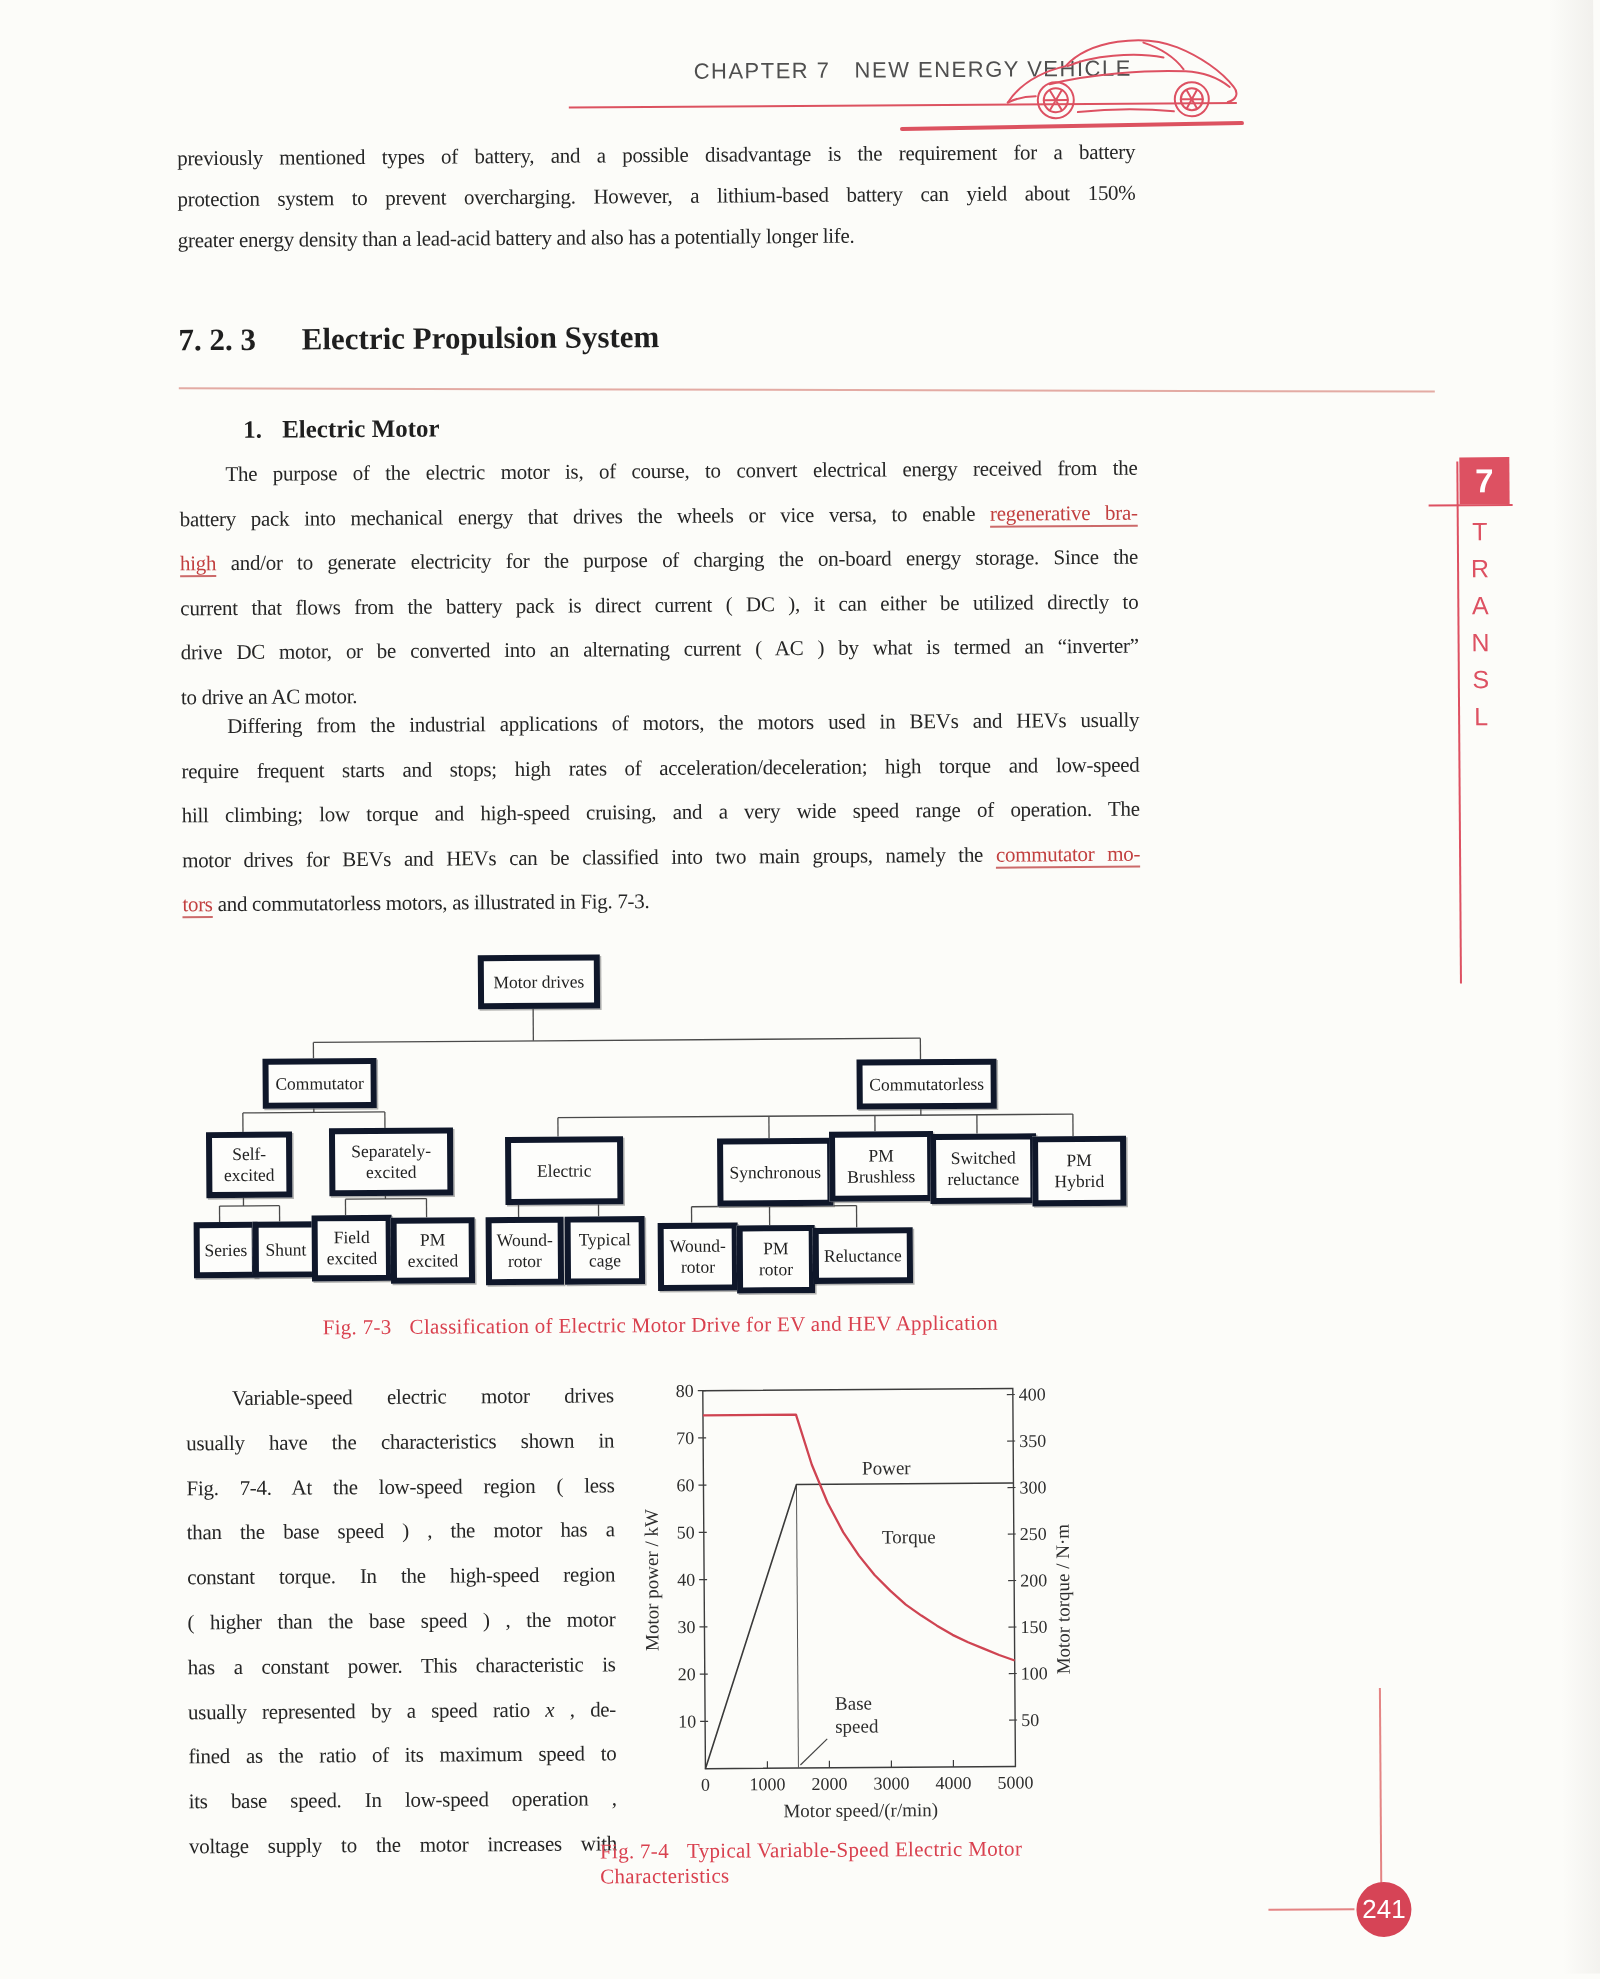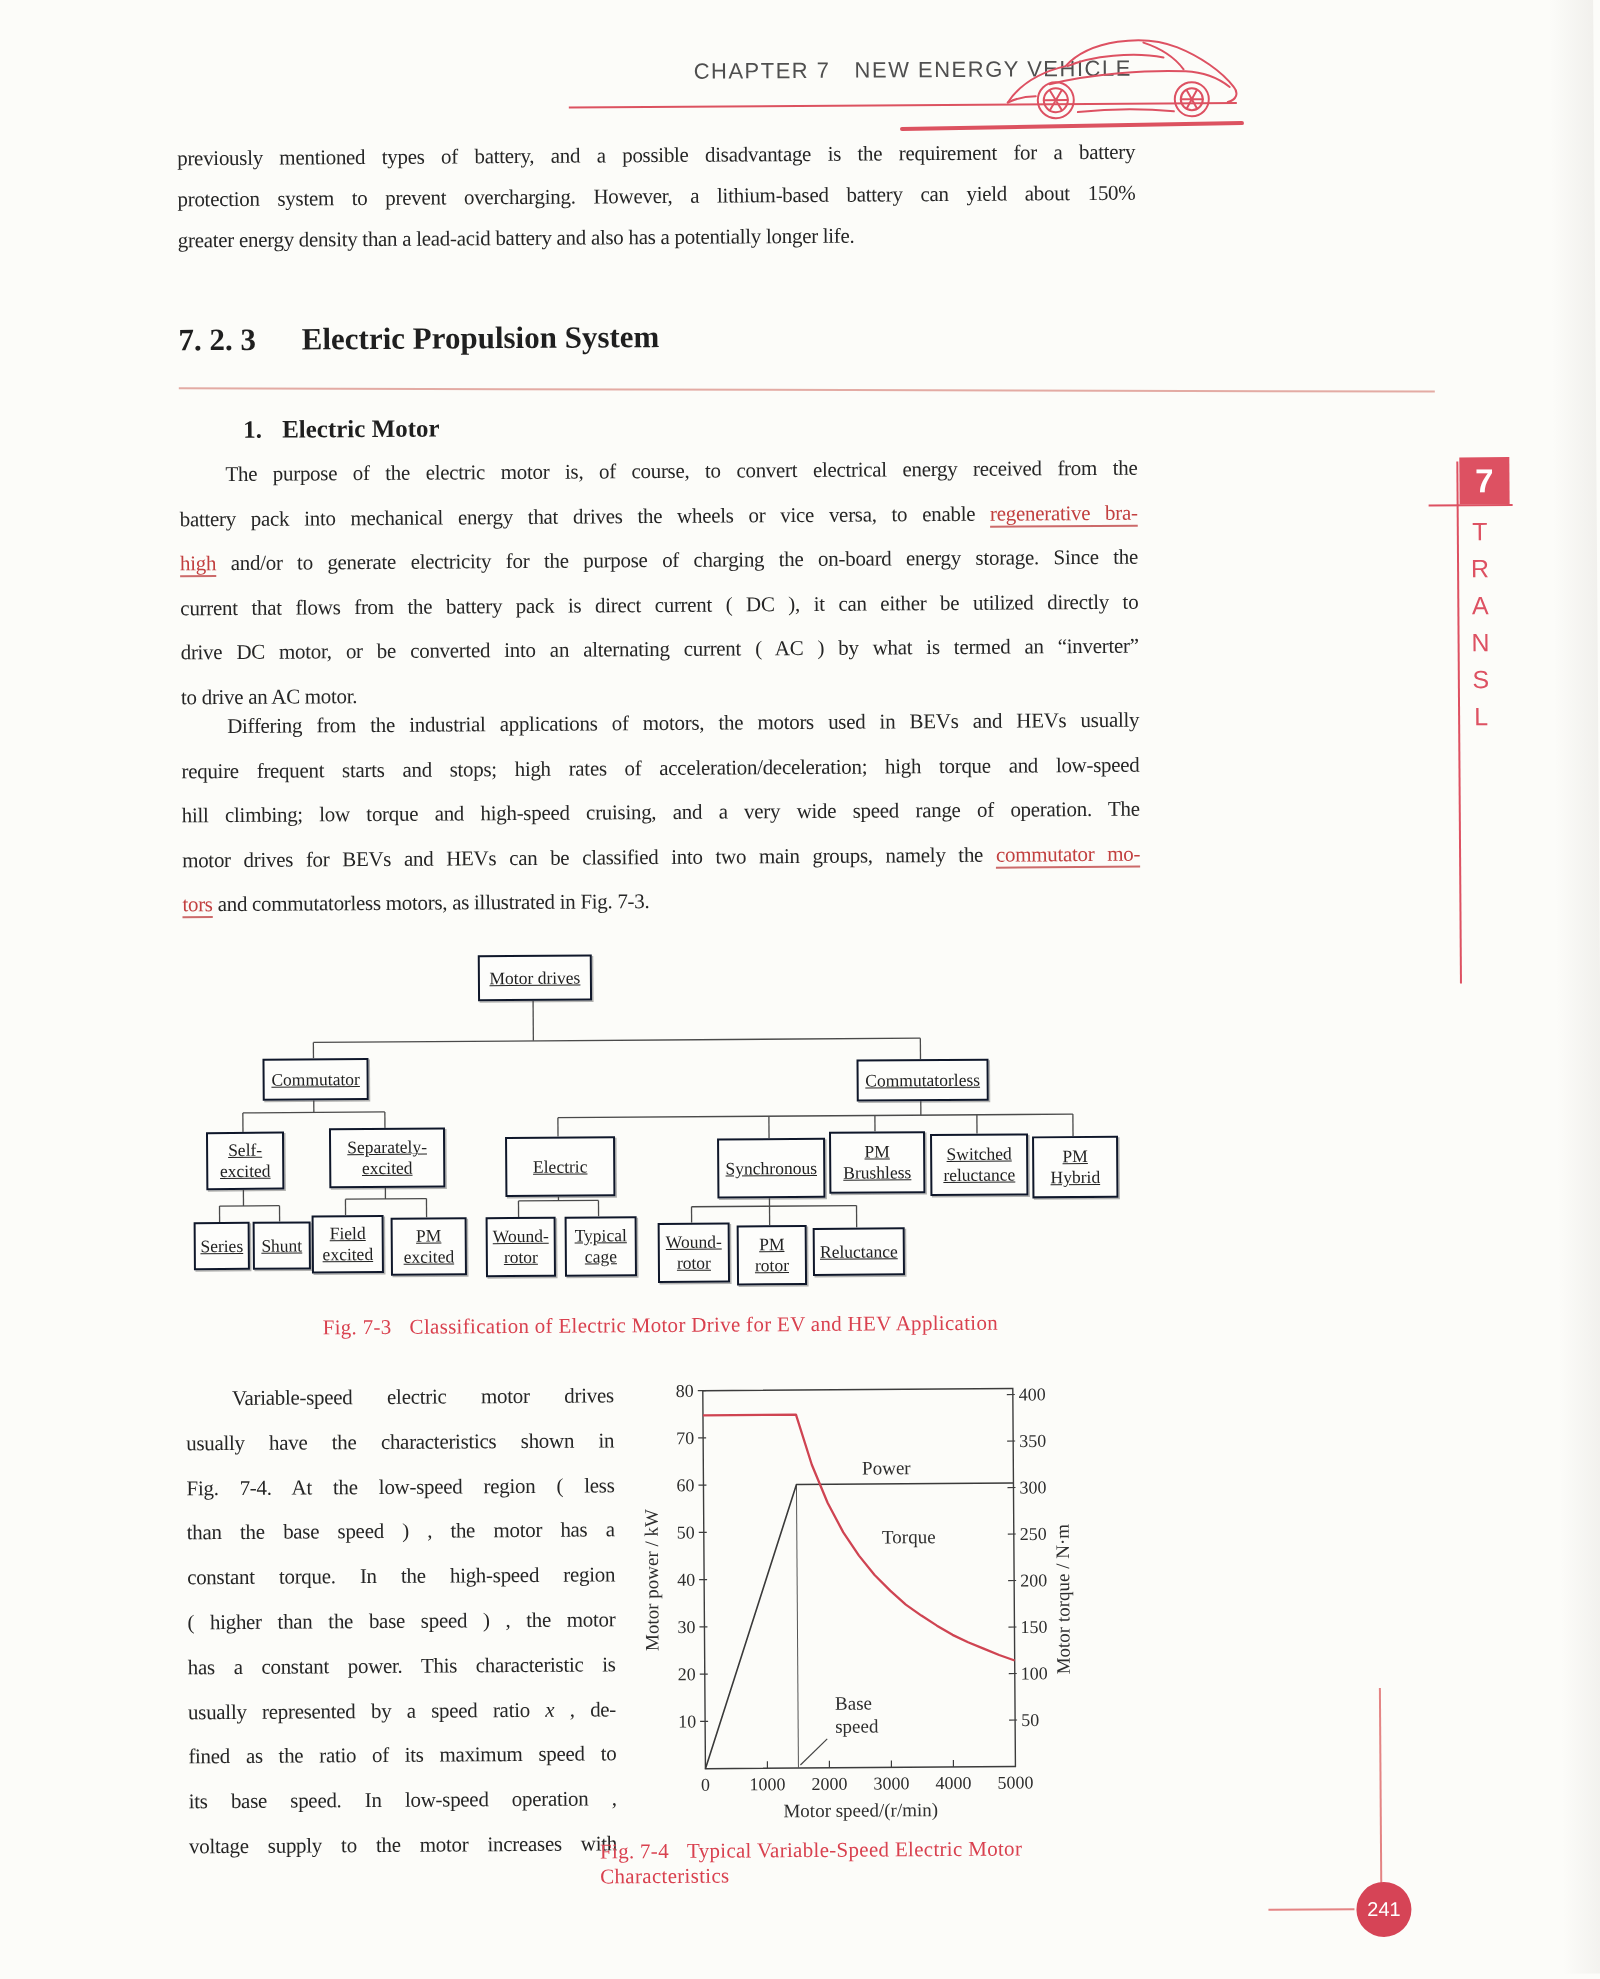--- a/index.html
+++ b/index.html
@@ -41,10 +41,10 @@
   #cap74{left:594px;top:1838px;width:520px;}
   
   #tree-connectors{position:absolute;left:0;top:0;pointer-events:none;}
-  .tnode{position:absolute;background:#fdfdfb;border:2px solid #0f172a;
+  .tnode{position:absolute;background:#fdfdfb;border:6px solid #0f172a;
          display:flex;flex-direction:column;align-items:center;justify-content:center;
          text-align:center;font-size:17.5px;line-height:1.18;color:#222;
-         box-shadow:1.5px 1.5px 0 rgba(70,70,70,0.4);text-decoration:underline;}
+         box-shadow:1.5px 1.5px 0 rgba(70,70,70,0.4);}
   
   #chart{position:absolute;left:618px;top:1376px;}
   

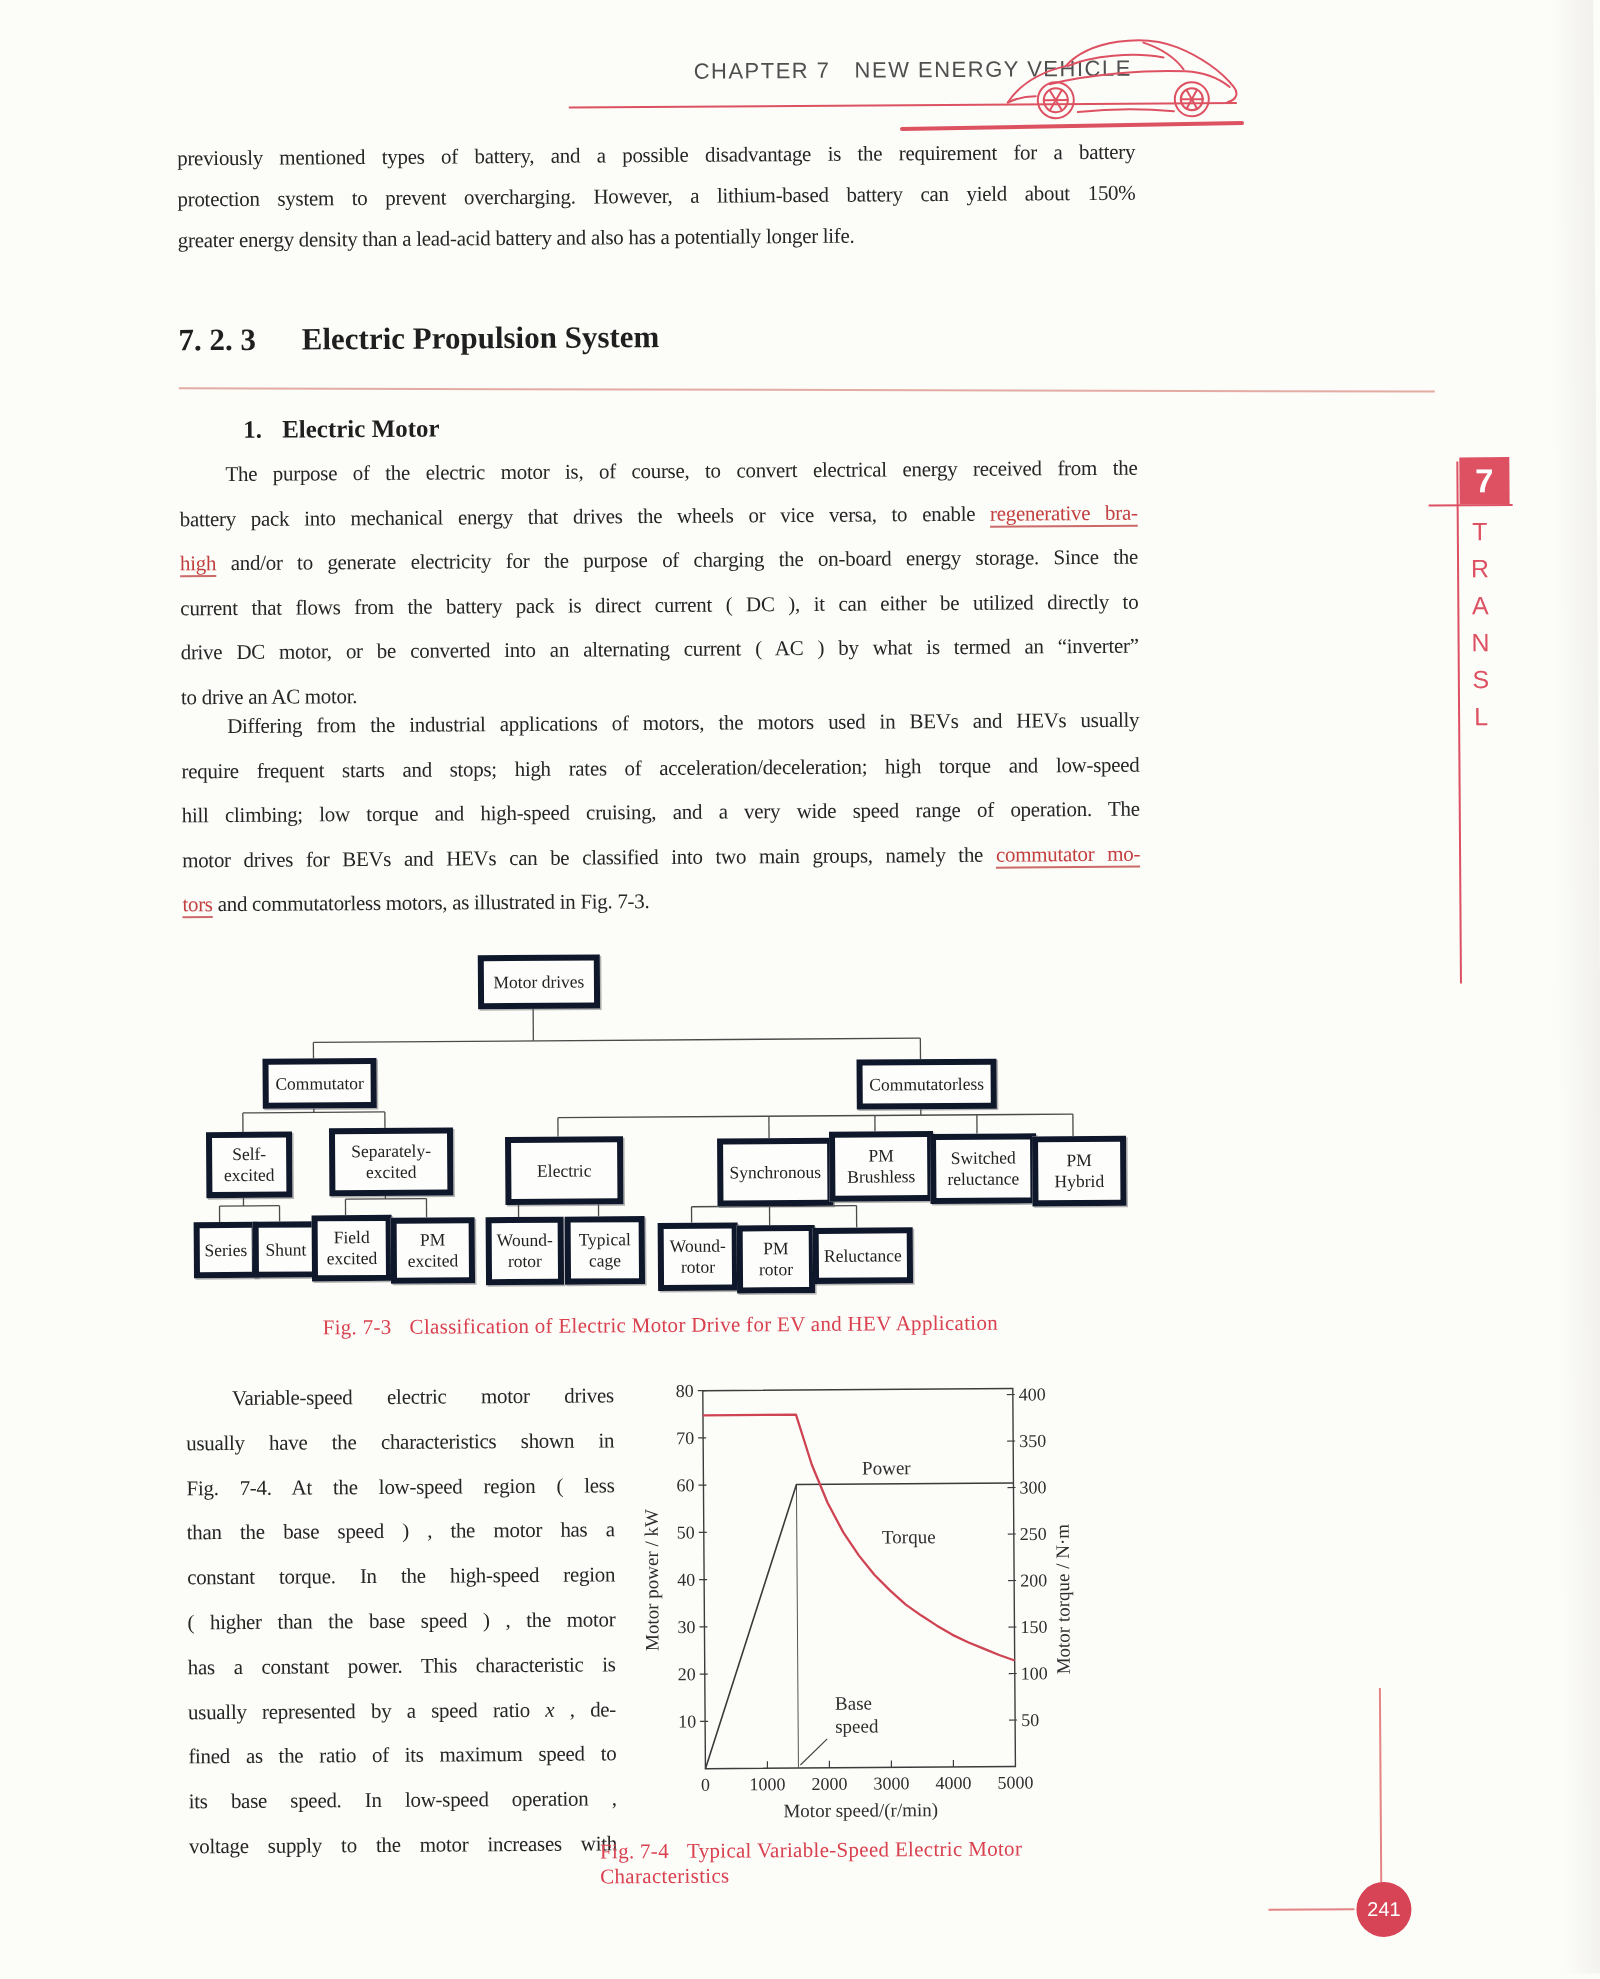--- a/index.html
+++ b/index.html
@@ -61,7 +61,7 @@
   #badge-hline{position:absolute;left:1262px;top:1912px;width:86px;height:2px;background:#e48484;}
   #page-badge{position:absolute;left:1350px;top:1886px;width:55px;height:55px;border-radius:50%;
               background:#d64456;color:#ffffff;font-family:"Liberation Sans",sans-serif;
-              font-size:20px;display:flex;align-items:center;justify-content:center;}
+              font-size:26px;display:flex;align-items:center;justify-content:center;}
   
   #edge-shade{position:absolute;right:0;top:0;width:44px;height:100%;
               background:linear-gradient(to right, rgba(0,0,0,0), rgba(110,100,90,0.08));}

